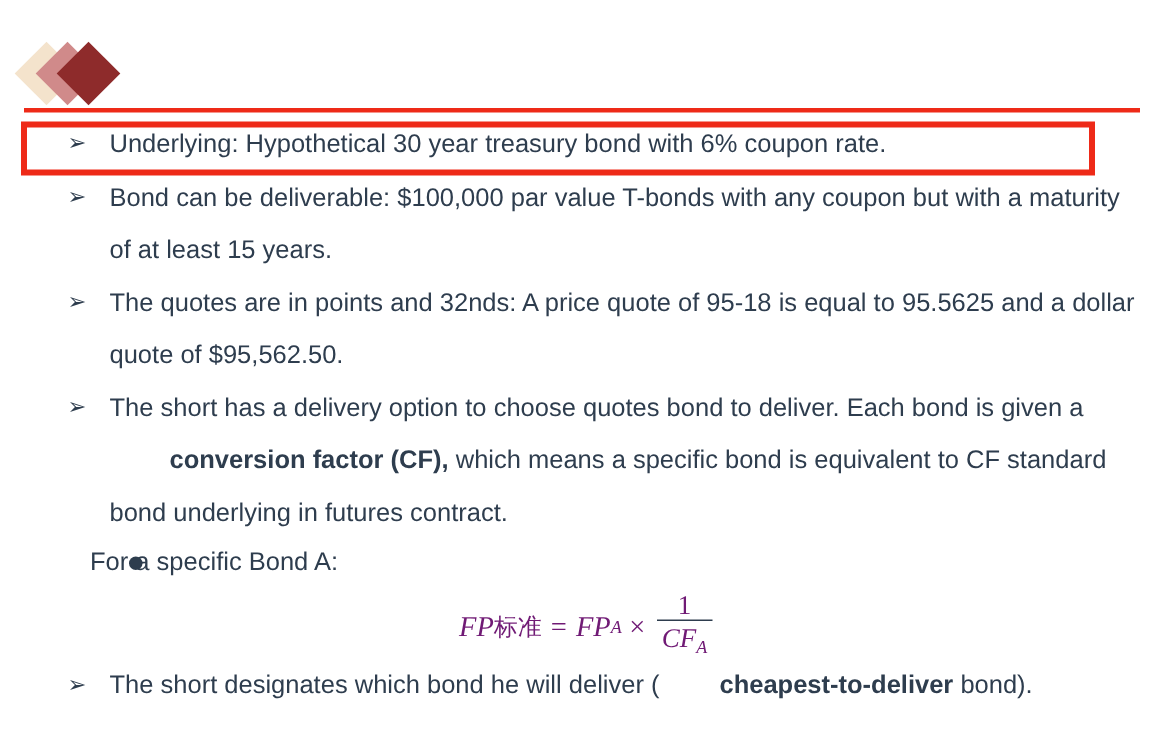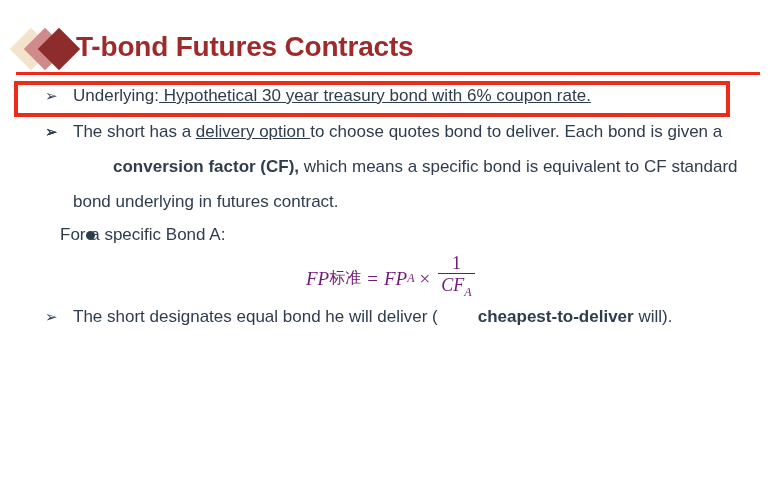--- a/index.html
+++ b/index.html
@@ -197,7 +197,6 @@
     <div class="diamond" id="diamond-dark"></div>
   </div>
 
-  <div id="page-title">T-bond Futures Contracts</div>
 
   <div id="title-rule"></div>
 </div>

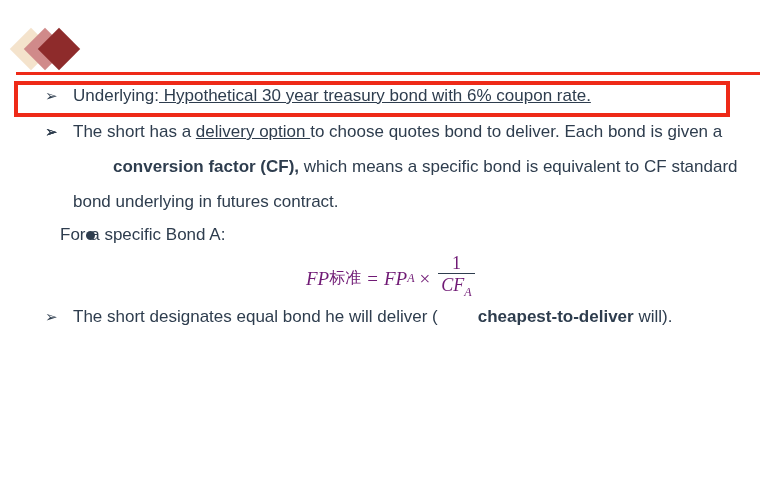--- a/index.html
+++ b/index.html
@@ -103,7 +103,7 @@
     background: #2E3D4E;
   }
 
-  .u { text-decoration: underline; }
+  .u { }
   .b { font-weight: bold; margin-left: 40px; }
 
   

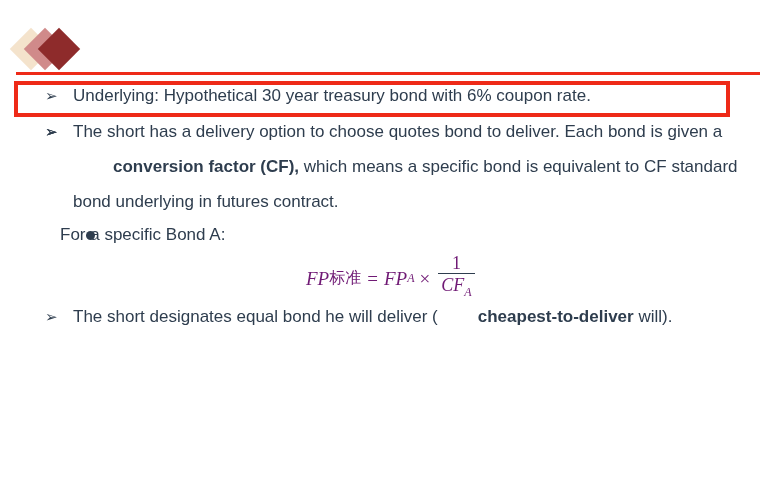--- a/index.html
+++ b/index.html
@@ -210,6 +210,7 @@
 
   <div class="bullet-row">
     <span class="arrow-mark">➢</span>
+    <span>Bond can be deliverable: $100,000 par value T-bonds with any coupon but with a maturity of at least 15 years.</span>
   </div>
 
   <div class="bullet-row">

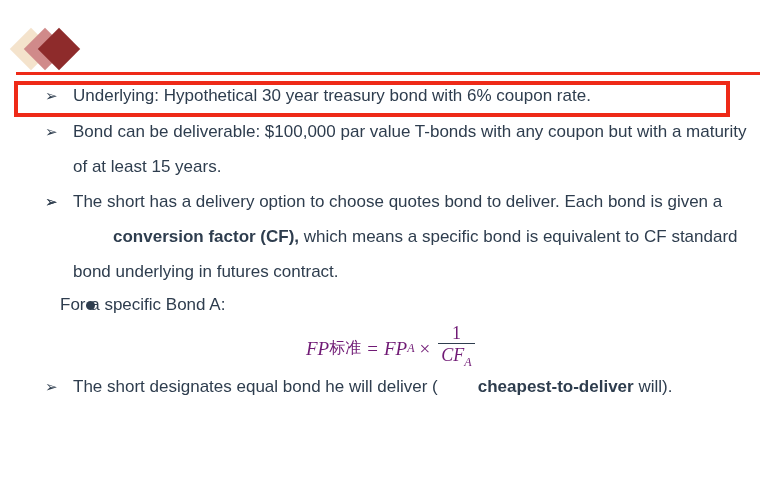--- a/index.html
+++ b/index.html
@@ -215,6 +215,7 @@
 
   <div class="bullet-row">
     <span class="arrow-mark">➢</span>
+    <span>The quotes are in points and 32nds: A price quote of 95-18 is equal to 95.5625 and a dollar quote of $95,562.50.</span>
   </div>
 
   <div class="bullet-row">

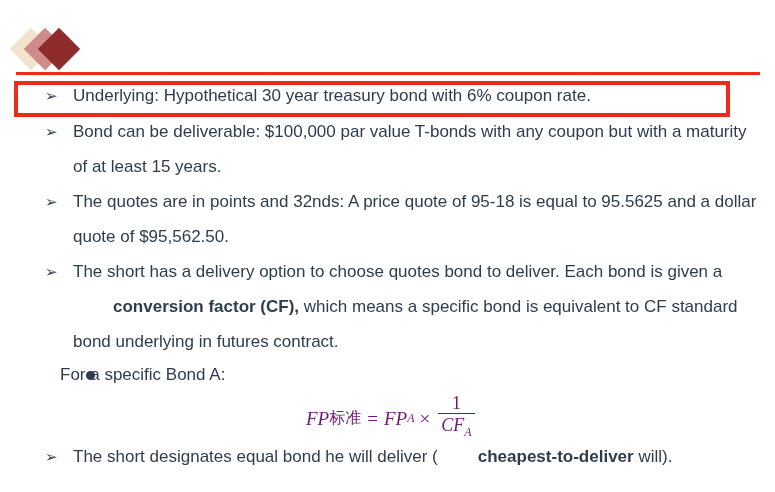--- a/index.html
+++ b/index.html
@@ -244,7 +244,7 @@
   </div>
 
   <div class="bullet-row">
-    <span class="arrow-mark">➢</span><span>The short designates equal bond he will deliver (</span><span class="b">cheapest-to-deliver</span><span> will).</span>
+    <span class="arrow-mark">➢</span><span>The short designates which bond he will deliver (</span><span class="b">cheapest-to-deliver</span><span> will).</span>
   </div>
 
 </div>

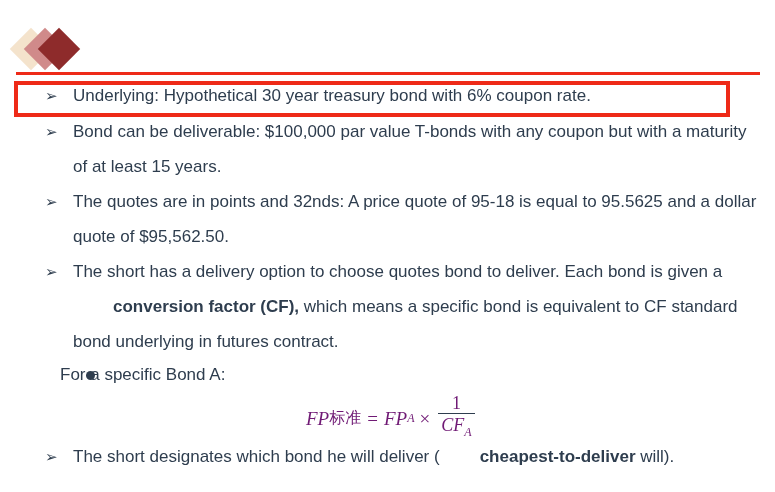--- a/index.html
+++ b/index.html
@@ -244,7 +244,7 @@
   </div>
 
   <div class="bullet-row">
-    <span class="arrow-mark">➢</span><span>The short designates which bond he will deliver (</span><span class="b">cheapest-to-deliver</span><span> will).</span>
+    <span class="arrow-mark">➢</span><span>The short designates which bond he will deliver (</span><span class="b">cheapest-to-deliver</span><span> bond).</span>
   </div>
 
 </div>

